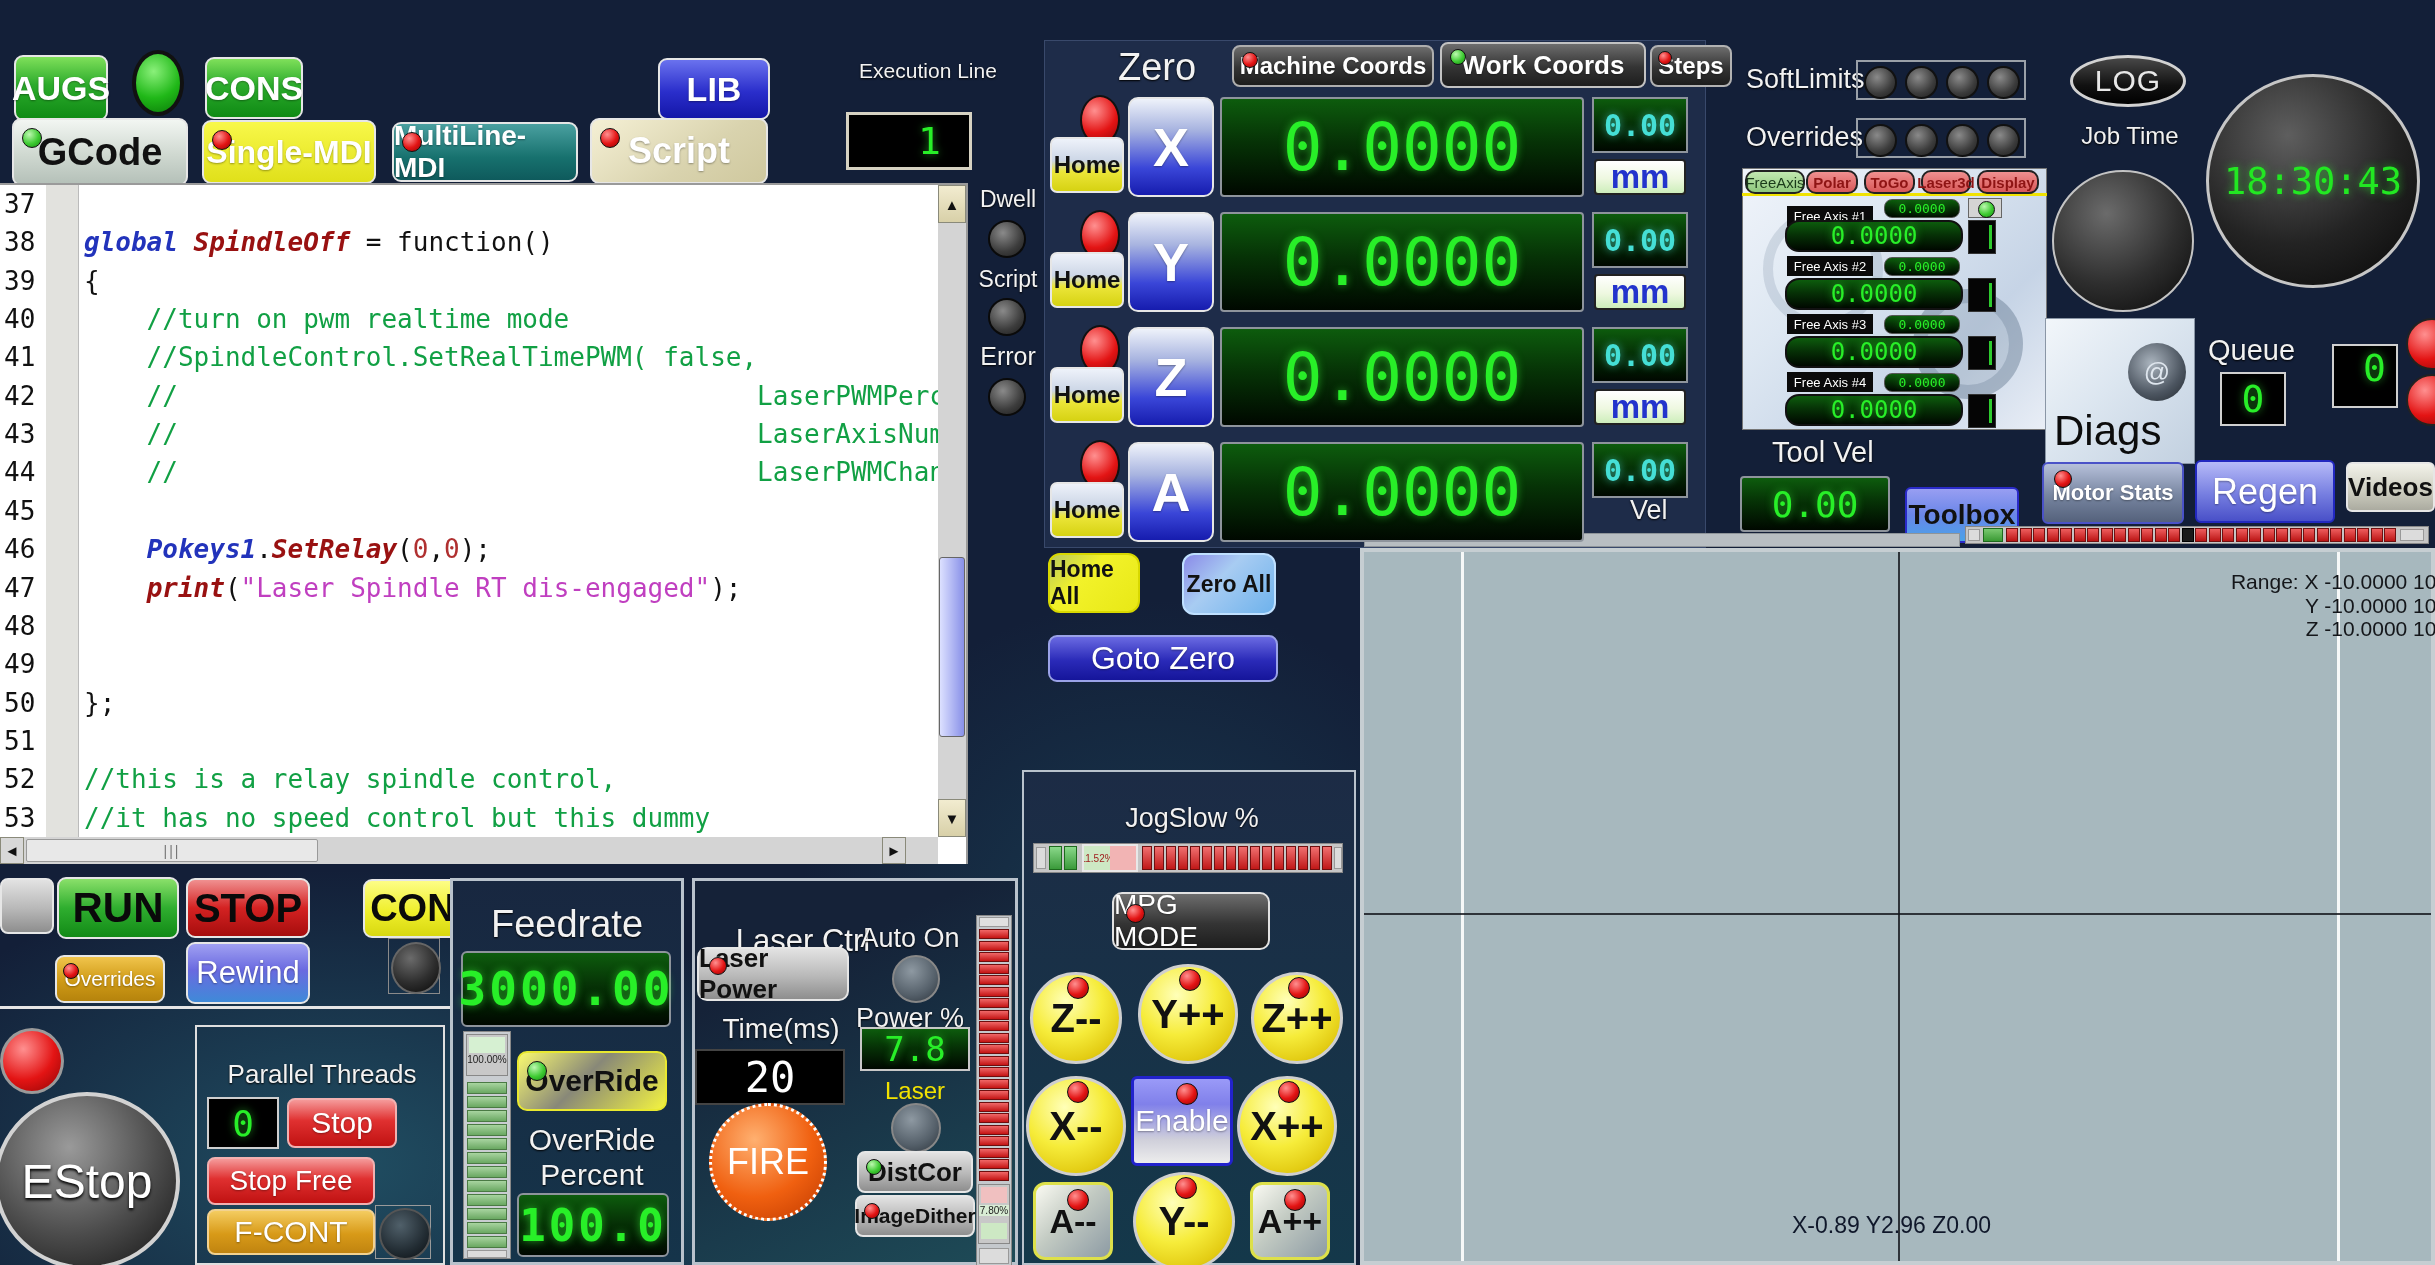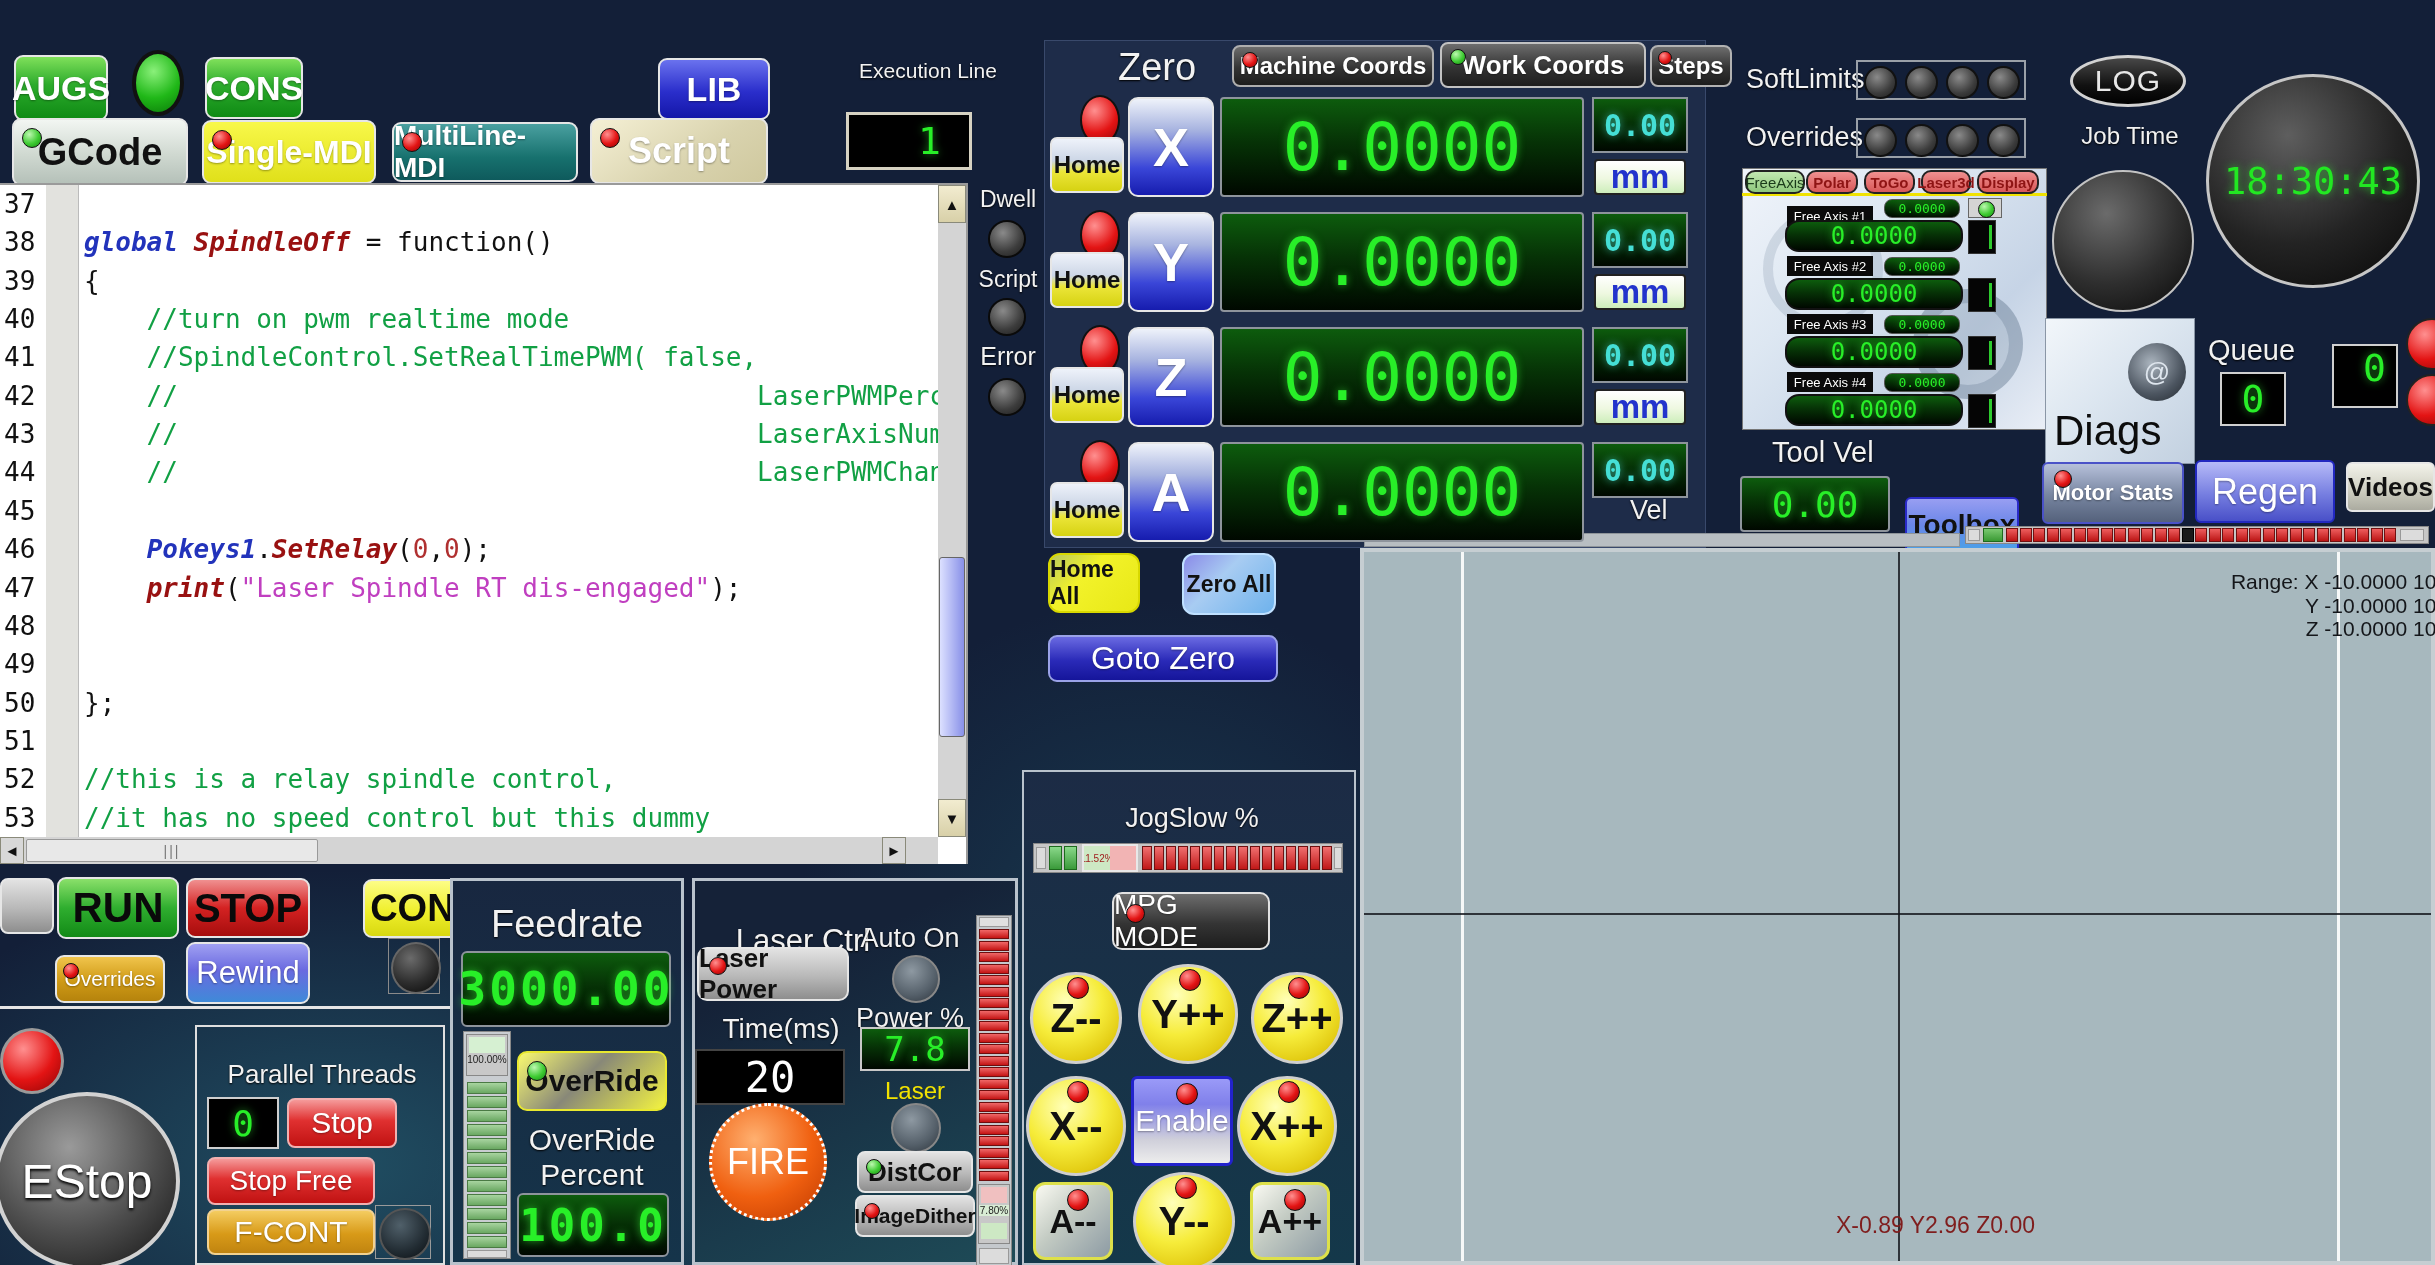--- a/index.html
+++ b/index.html
@@ -34,7 +34,7 @@
   .b-homeall{background:linear-gradient(135deg,#b8c860 0%,#f2f22a 38%,#e8e816 100%);color:#111;text-shadow:none;border:2px solid #d8d800;border-radius:12px;}
   .b-zeroall{background:linear-gradient(135deg,#8a8ae8 0%,#a8ccf2 40%,#6eb2ec 100%);color:#111;text-shadow:none;border:2px solid #bfe0ff;border-radius:12px;text-align:center;}
   .b-goto{background:linear-gradient(180deg,#6a6ae2,#2a2ab8 55%,#15159a);color:#fff;border:2px solid #9aa2e8;}
-  .b-toolbox{background:linear-gradient(180deg,#989ef2,#6a86e8 50%,#49a2e8);color:#111;text-shadow:none;border:2px solid #2a2ac8;border-radius:6px;margin-top:10px;}
+  .b-toolbox{background:linear-gradient(180deg,#989ef2,#6a86e8 50%,#49a2e8);color:#111;text-shadow:none;border:2px solid #2a2ac8;border-radius:6px;}
   .b-motor{background:linear-gradient(180deg,#b6c0da,#76849f 55%,#55627c);color:#fff;border:2px solid #4a52c8;border-radius:6px;font-weight:bold;}
   .b-regen{background:linear-gradient(180deg,#b6baf8,#767ee0 55%,#4950c8);color:#fff;border:2px solid #2228c0;border-radius:6px;}
   .b-videos{background:linear-gradient(180deg,#f2f2ea,#d0d0c2 55%,#ababa0);color:#111;text-shadow:none;border-radius:6px;}

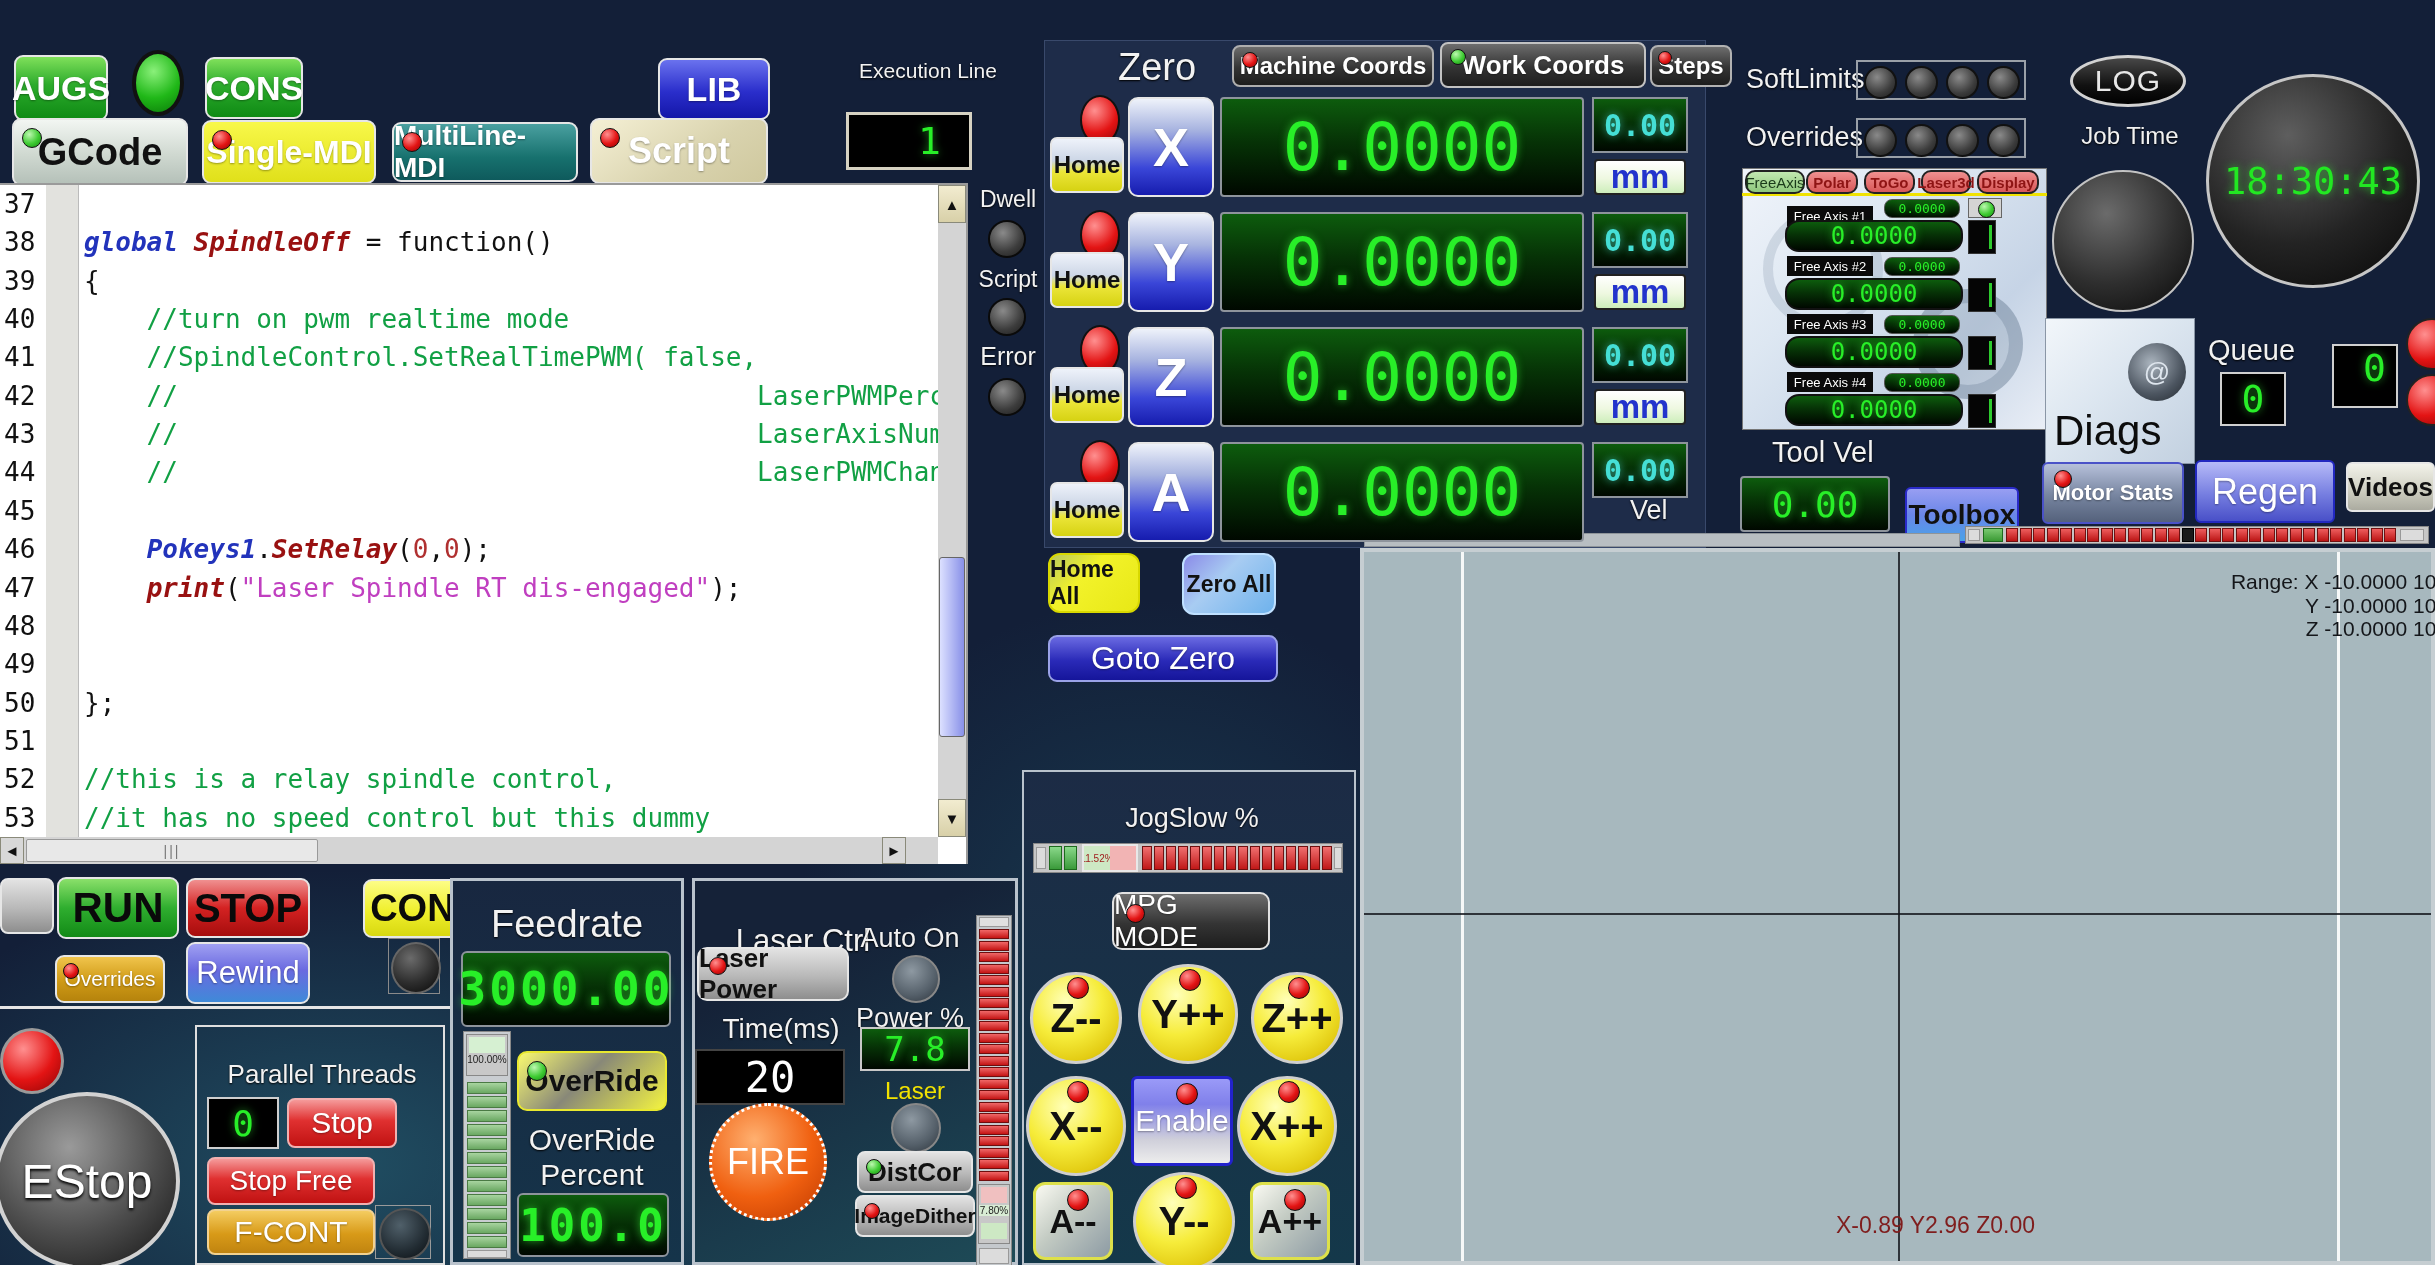--- a/index.html
+++ b/index.html
@@ -269,7 +269,7 @@
       <div>Y -10.0000  10.0000</div>
       <div>Z -10.0000  10.0000</div>
     </div>
-    <div class="abs" style="left:428px;top:660px;color:#7f1d1d;font-size:23px;margin-left:44px;">X-0.89 Y2.96 Z0.00</div>
+    <div class="abs" style="left:428px;top:660px;color:#0f172a;font-size:23px;">X-0.89 Y2.96 Z0.00</div>
   </div>
 
   <div class="panel" style="left:1022px;top:770px;width:334px;height:495px;border-width:2px;background:linear-gradient(180deg,#1c2b45,#14384a);"></div>

